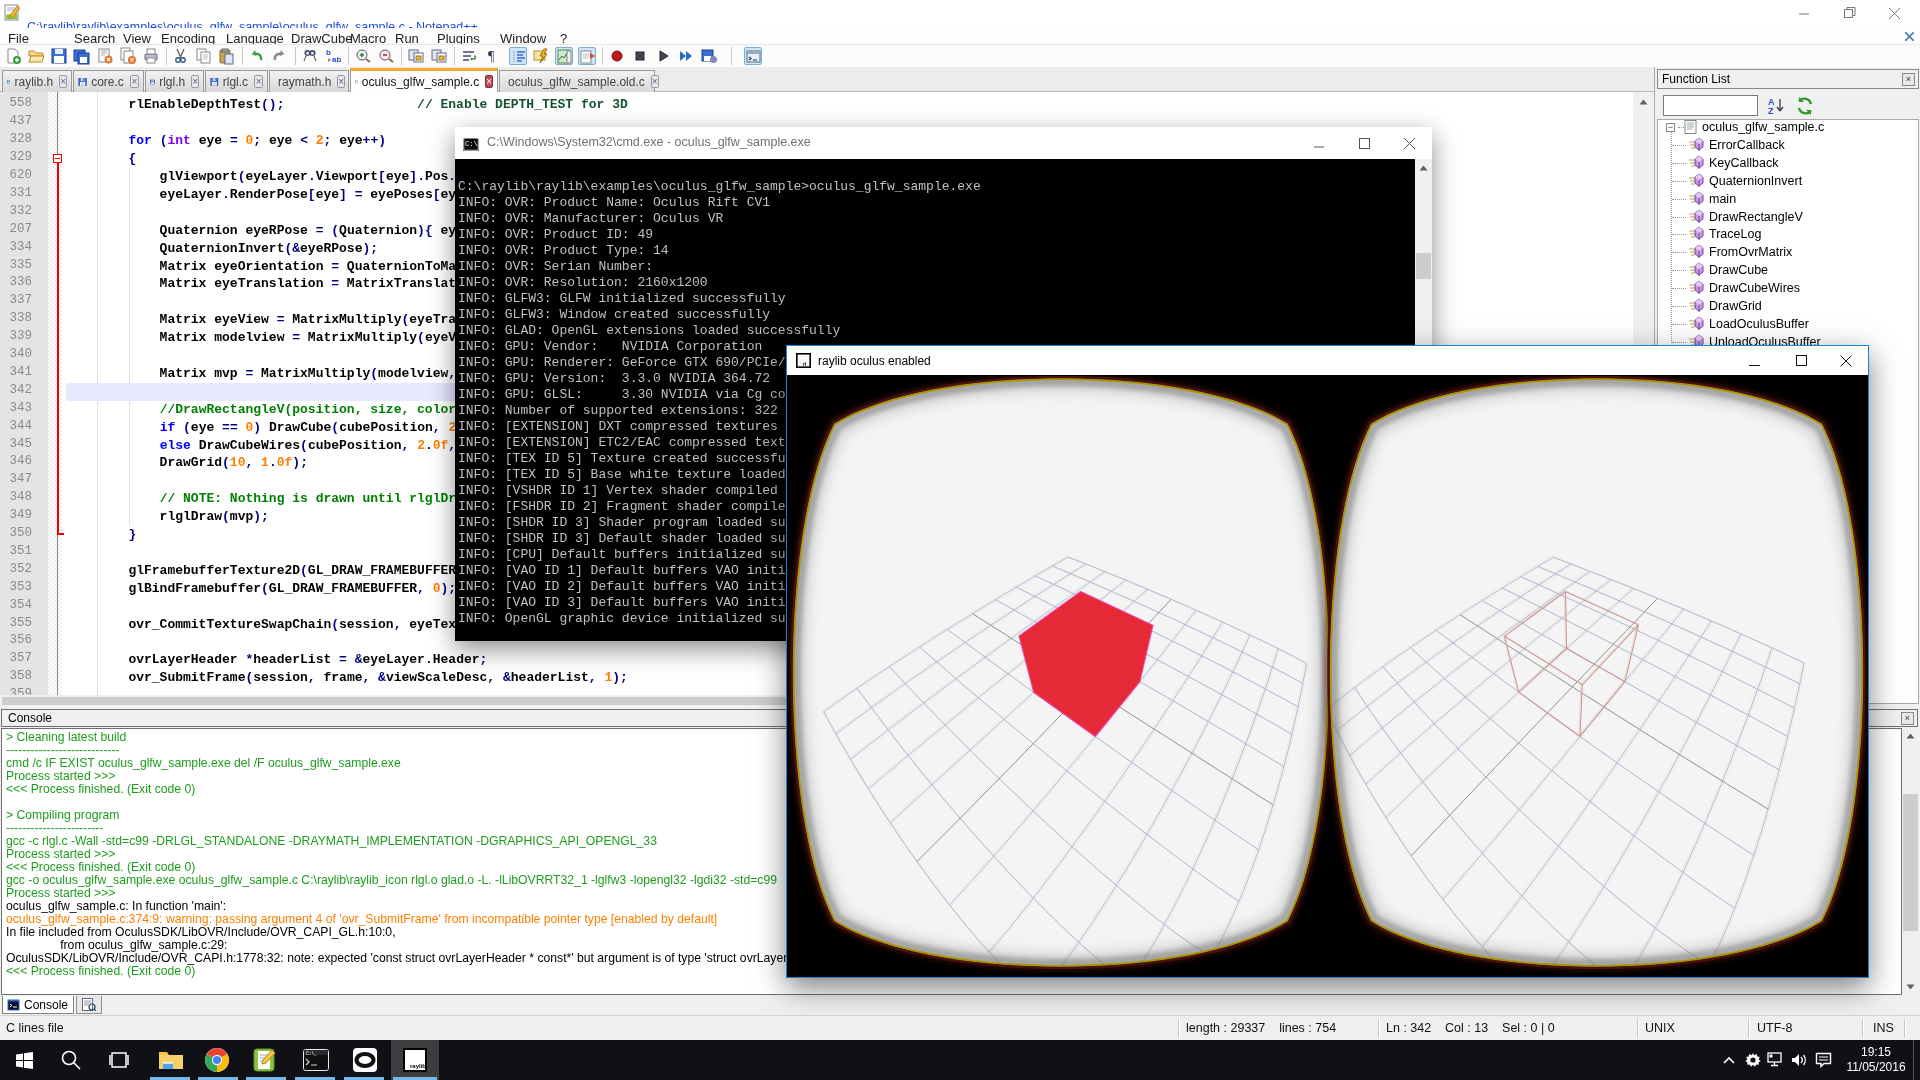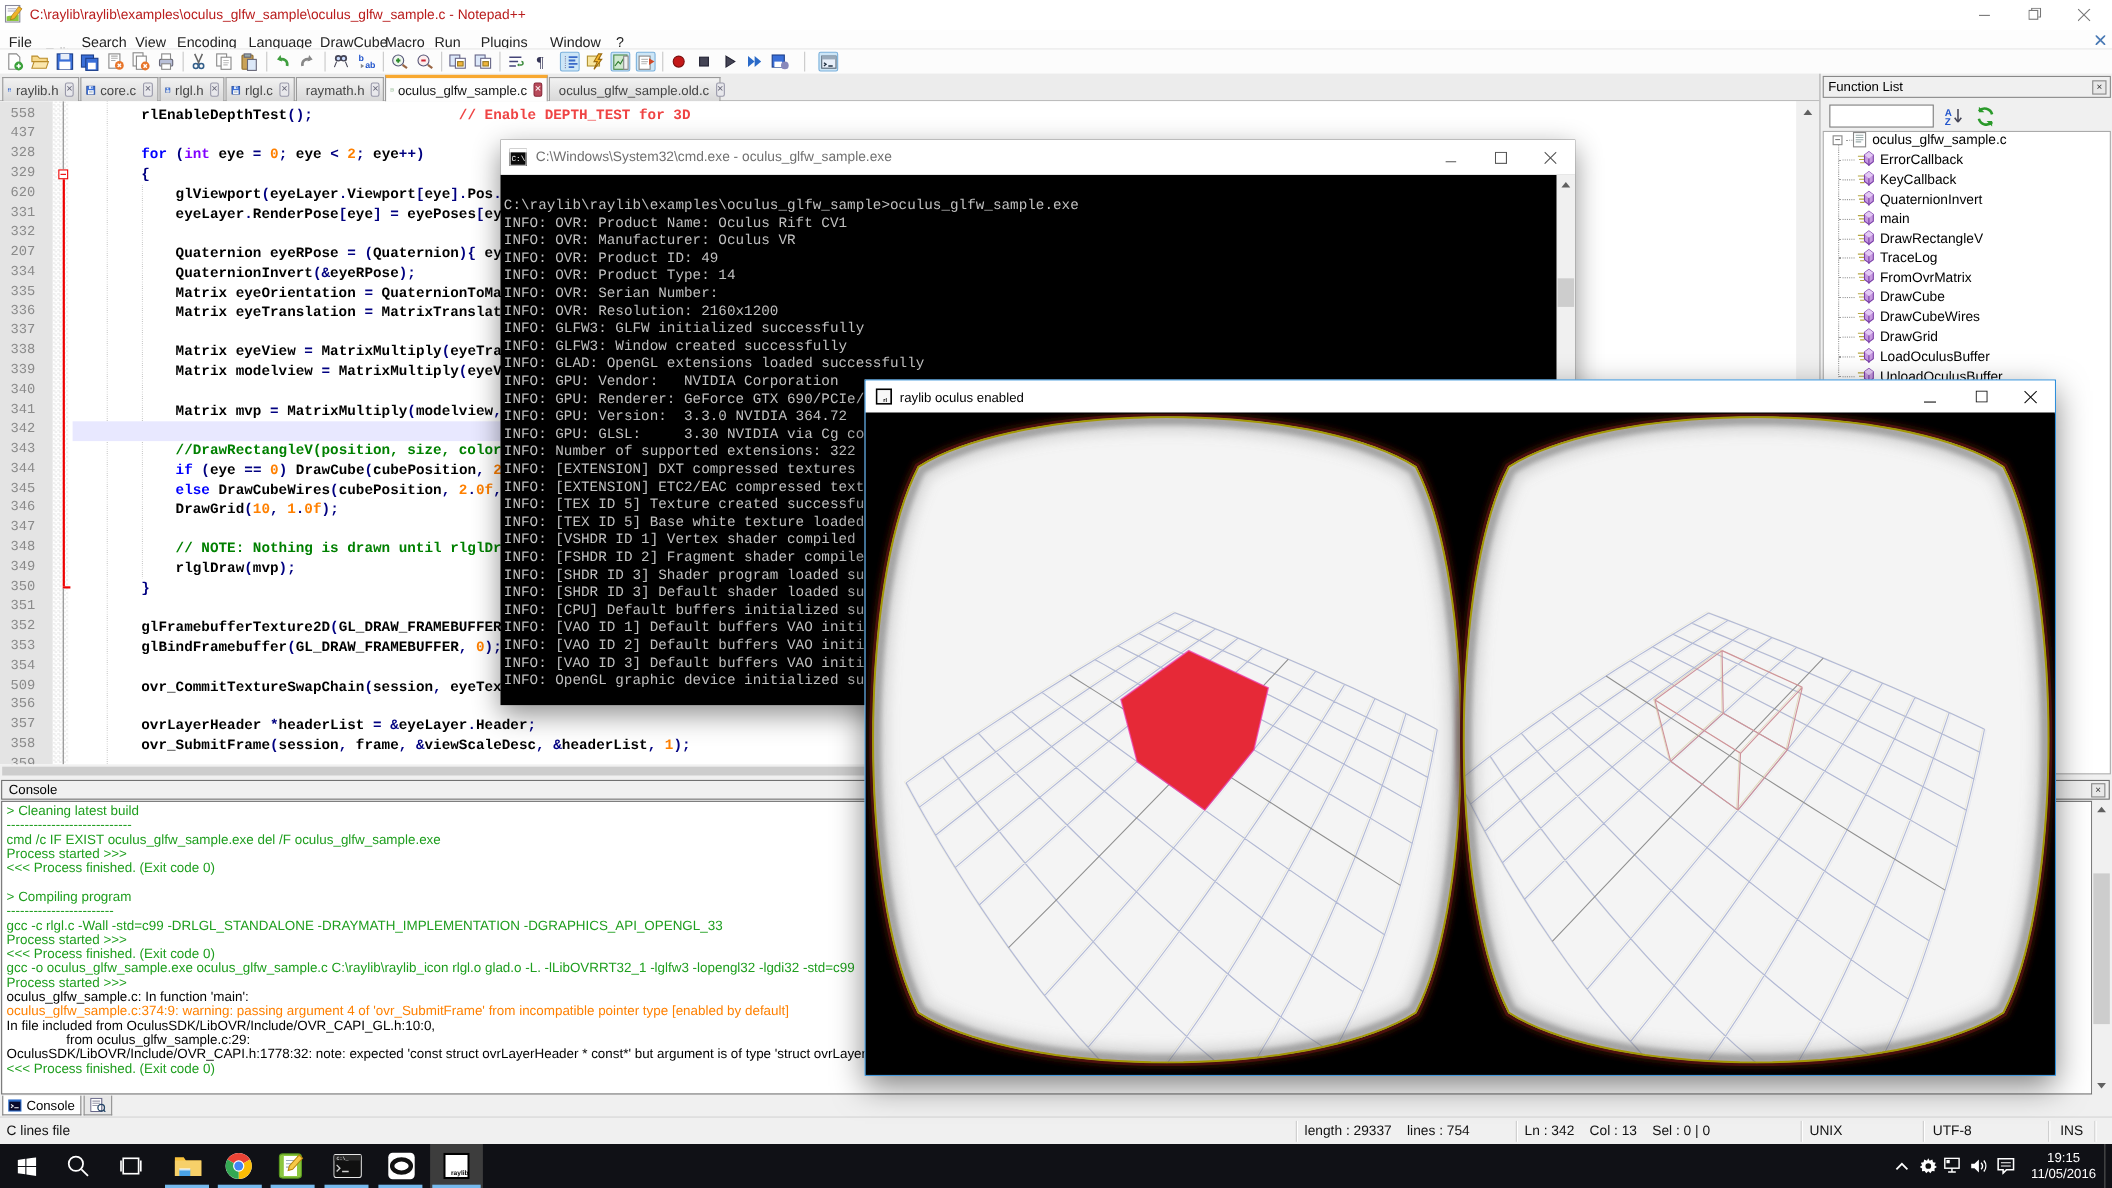--- a/index.html
+++ b/index.html
@@ -21,7 +21,7 @@
         <path d="M13 2l3 2-7 9-3.5 1 1-3.5z" fill="#f0b429" stroke="#a07010" stroke-width="0.6"></path>
         <path d="M3 4h8M3 6h8" stroke="#aab"></path>
       </svg>
-    <span style="position:absolute;left:27px;top:6px;font-size:12.5px;color:#b91c1c">C:\raylib\raylib\examples\oculus_glfw_sample\oculus_glfw_sample.c - Notepad++</span>
+    <span style="position:absolute;left:27px;top:20px;font-size:12.5px;color:#1d4ed8">C:\raylib\raylib\examples\oculus_glfw_sample\oculus_glfw_sample.c - Notepad++</span>
     <svg width="10" height="10" viewBox="0 0 10 10" style="position:absolute;left:1799px;top:9px">
         <path d="M0 5h10" stroke="#777"></path>
       </svg>

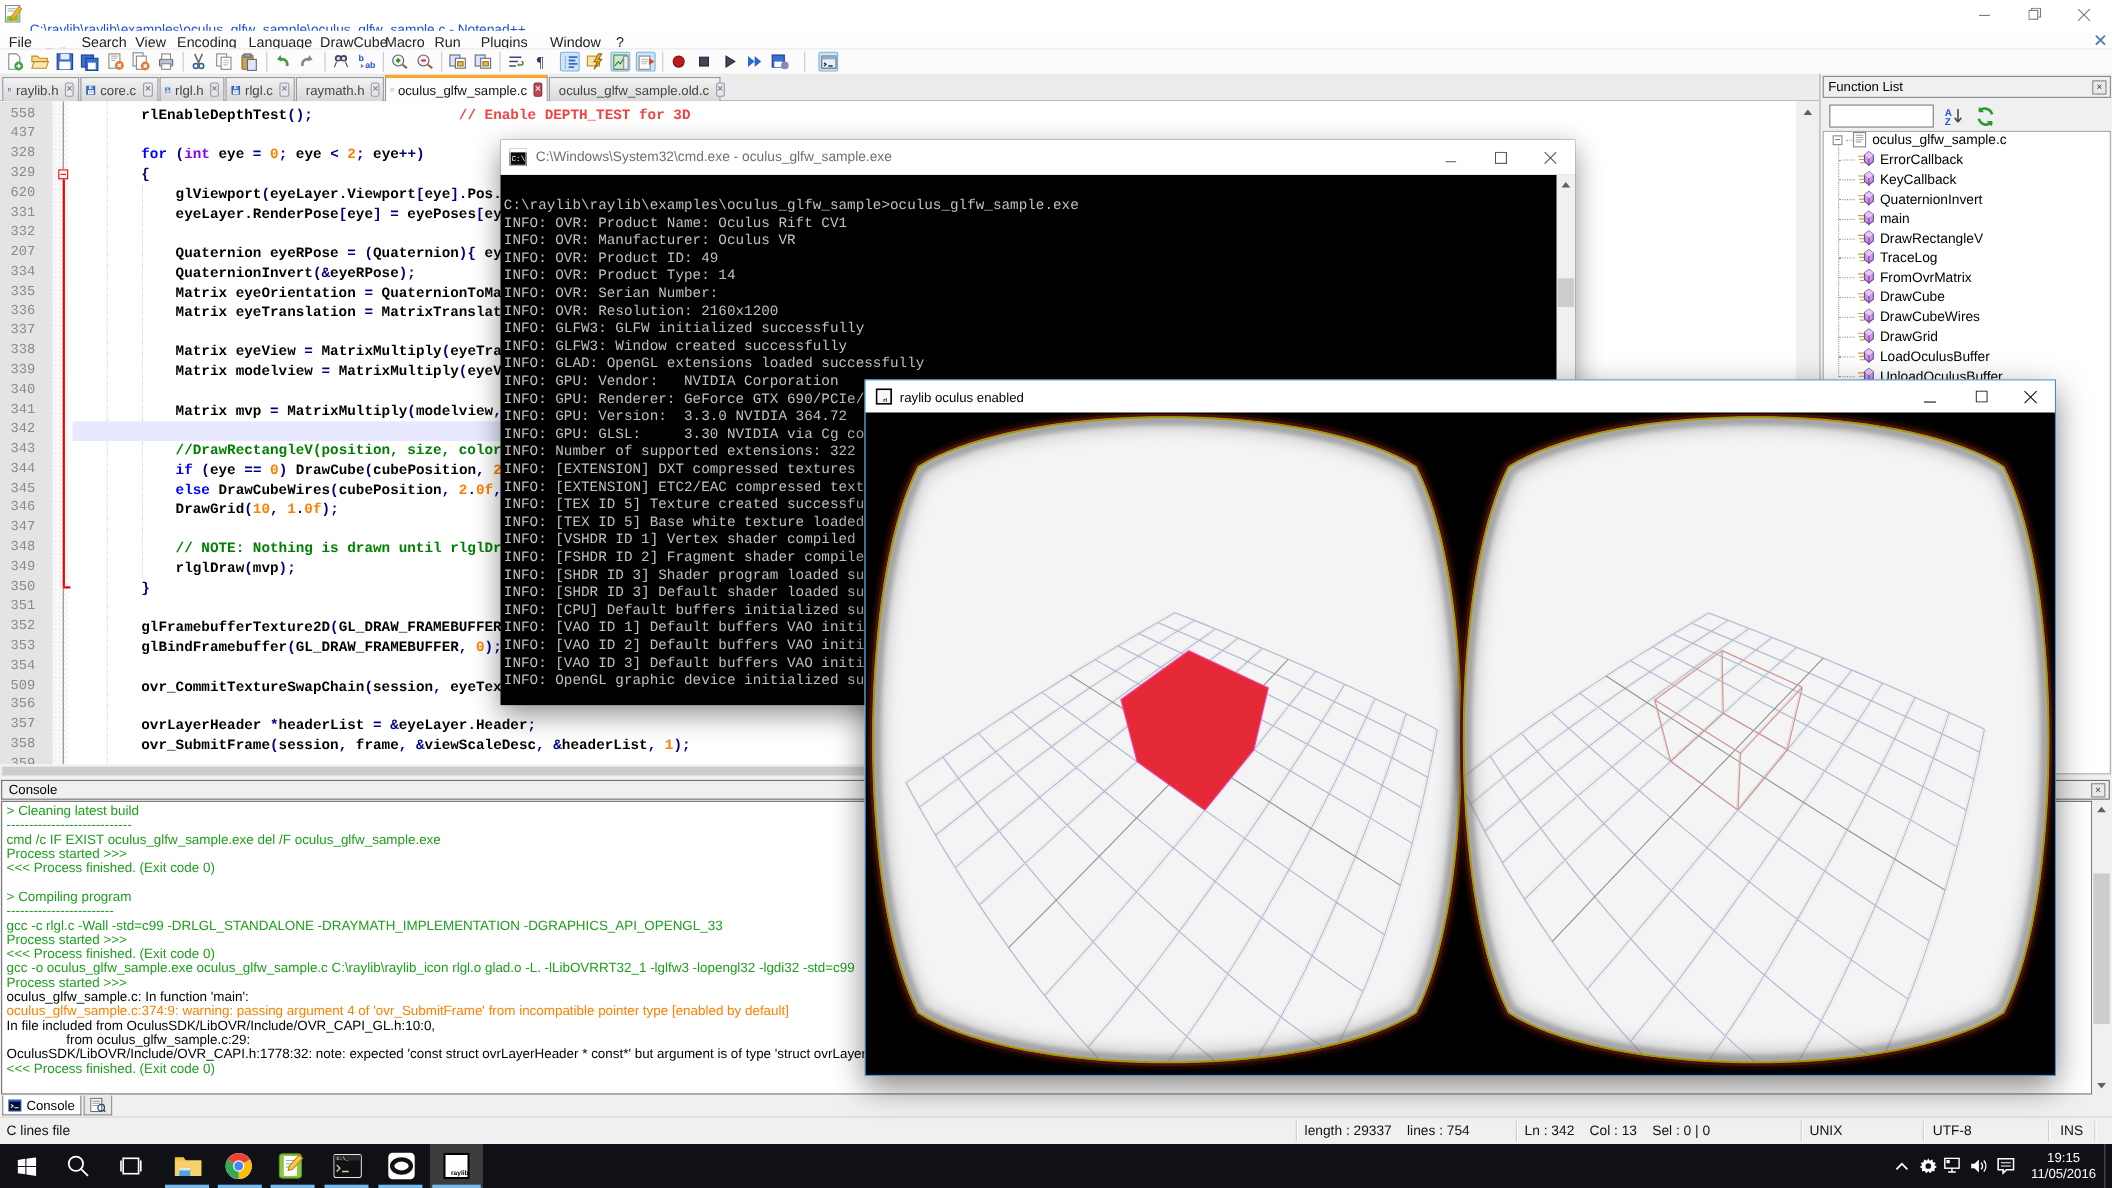--- a/index.html
+++ b/index.html
@@ -322,7 +322,7 @@
 
     <div style="position:absolute;left:97px;top:0;width:1px;height:603px;background-image:linear-gradient(#c0c0c0 1px,transparent 1px);background-size:1px 2px"></div>
     <div style="position:absolute;left:129px;top:76px;width:1px;height:358px;background-image:linear-gradient(#c0c0c0 1px,transparent 1px);background-size:1px 2px"></div>
-    <pre class="cl" style="top:4.4px">        rlEnableDepthTest<i style="color:#000080">(</i><i style="color:#000080">)</i><i style="color:#000080">;</i>                 <i style="color:#ef4444">// Enable DEPTH_TEST for 3D</i></pre>
+    <pre class="cl" style="top:4.4px">        rlEnableDepthTest<i style="color:#000080">(</i><i style="color:#000080">)</i><i style="color:#000080">;</i>                 <i style="color:#14532d">// Enable DEPTH_TEST for 3D</i></pre>
       <pre class="cl" style="top:40.2px">        <i style="color:#0000FF">for</i> <i style="color:#000080">(</i><i style="color:#8000FF">int</i> eye <i style="color:#000080">=</i> <i style="color:#FF8000">0</i><i style="color:#000080">;</i> eye <i style="color:#000080">&lt;</i> <i style="color:#FF8000">2</i><i style="color:#000080">;</i> eye<i style="color:#000080">+</i><i style="color:#000080">+</i><i style="color:#000080">)</i></pre>
       <pre class="cl" style="top:58.1px">        <i style="color:#000080">{</i></pre>
       <pre class="cl" style="top:76.0px">            glViewport<i style="color:#000080">(</i>eyeLayer<i style="color:#000080">.</i>Viewport<i style="color:#000080">[</i>eye<i style="color:#000080">]</i><i style="color:#000080">.</i>Pos<i style="color:#000080">.</i>x<i style="color:#000080">,</i> eyeLayer<i style="color:#000080">.</i>Viewport<i style="color:#000080">[</i>eye<i style="color:#000080">]</i><i style="color:#000080">.</i>Pos<i style="color:#000080">.</i>y<i style="color:#000080">,</i> eyeLayer<i style="color:#000080">.</i>Viewport<i style="color:#000080">[</i>eye<i style="color:#000080">]</i><i style="color:#000080">.</i>Size<i style="color:#000080">.</i>w<i style="color:#000080">,</i> eyeLayer<i style="color:#000080">.</i>Viewport<i style="color:#000080">[</i>eye<i style="color:#000080">]</i><i style="color:#000080">.</i>Size<i style="color:#000080">.</i>h<i style="color:#000080">)</i><i style="color:#000080">;</i></pre>

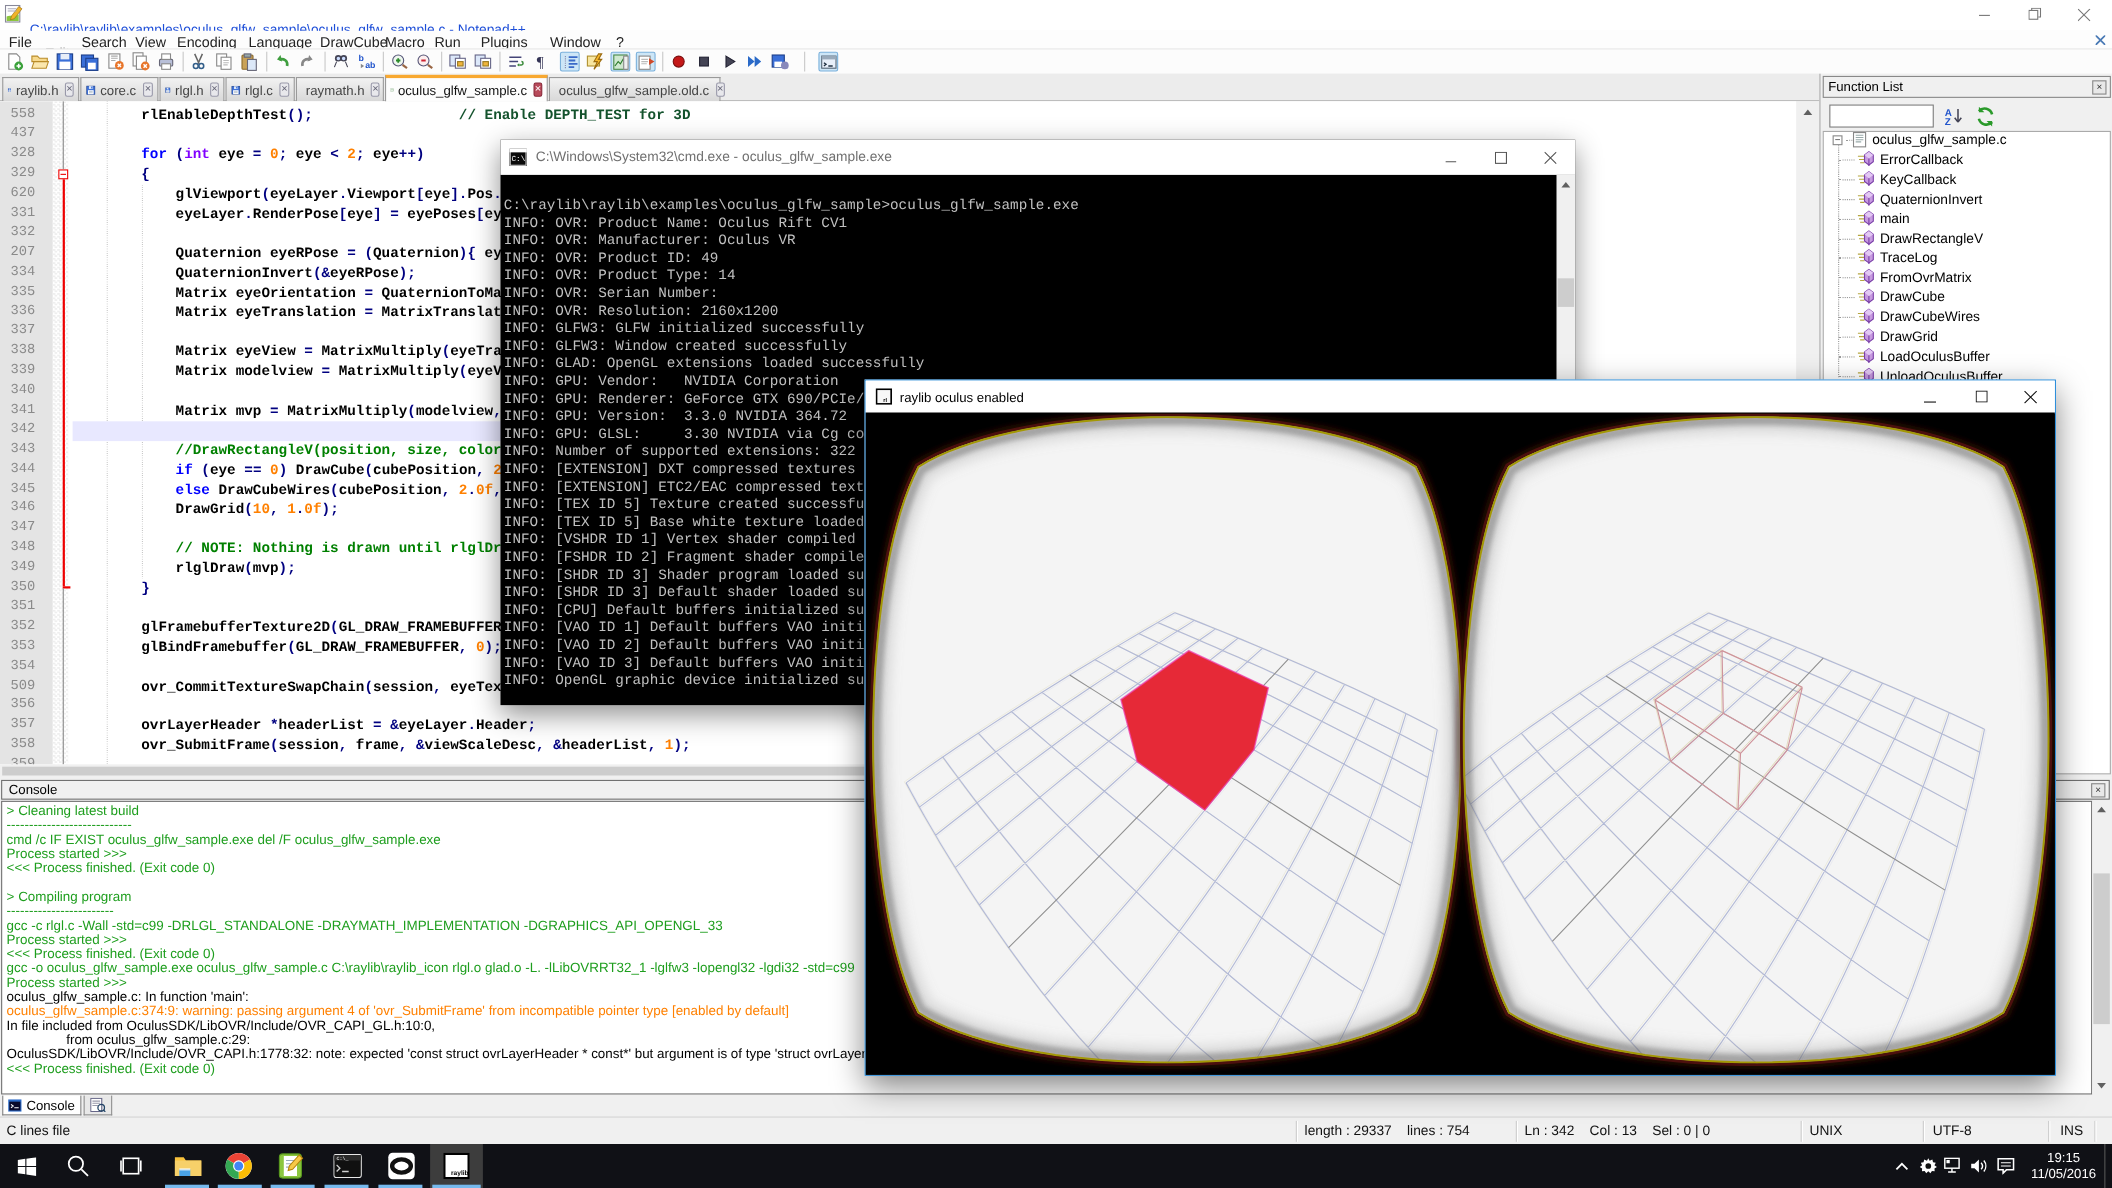--- a/index.html
+++ b/index.html
@@ -313,7 +313,7 @@
         <div style="position:absolute;right:12px;top:469.8px">352</div>
         <div style="position:absolute;right:12px;top:487.7px">353</div>
         <div style="position:absolute;right:12px;top:505.6px">354</div>
-        <div style="position:absolute;right:12px;top:523.5px">509</div>
+        <div style="position:absolute;right:12px;top:523.5px">355</div>
         <div style="position:absolute;right:12px;top:541.4px">356</div>
         <div style="position:absolute;right:12px;top:559.3px">357</div>
         <div style="position:absolute;right:12px;top:577.2px">358</div>

